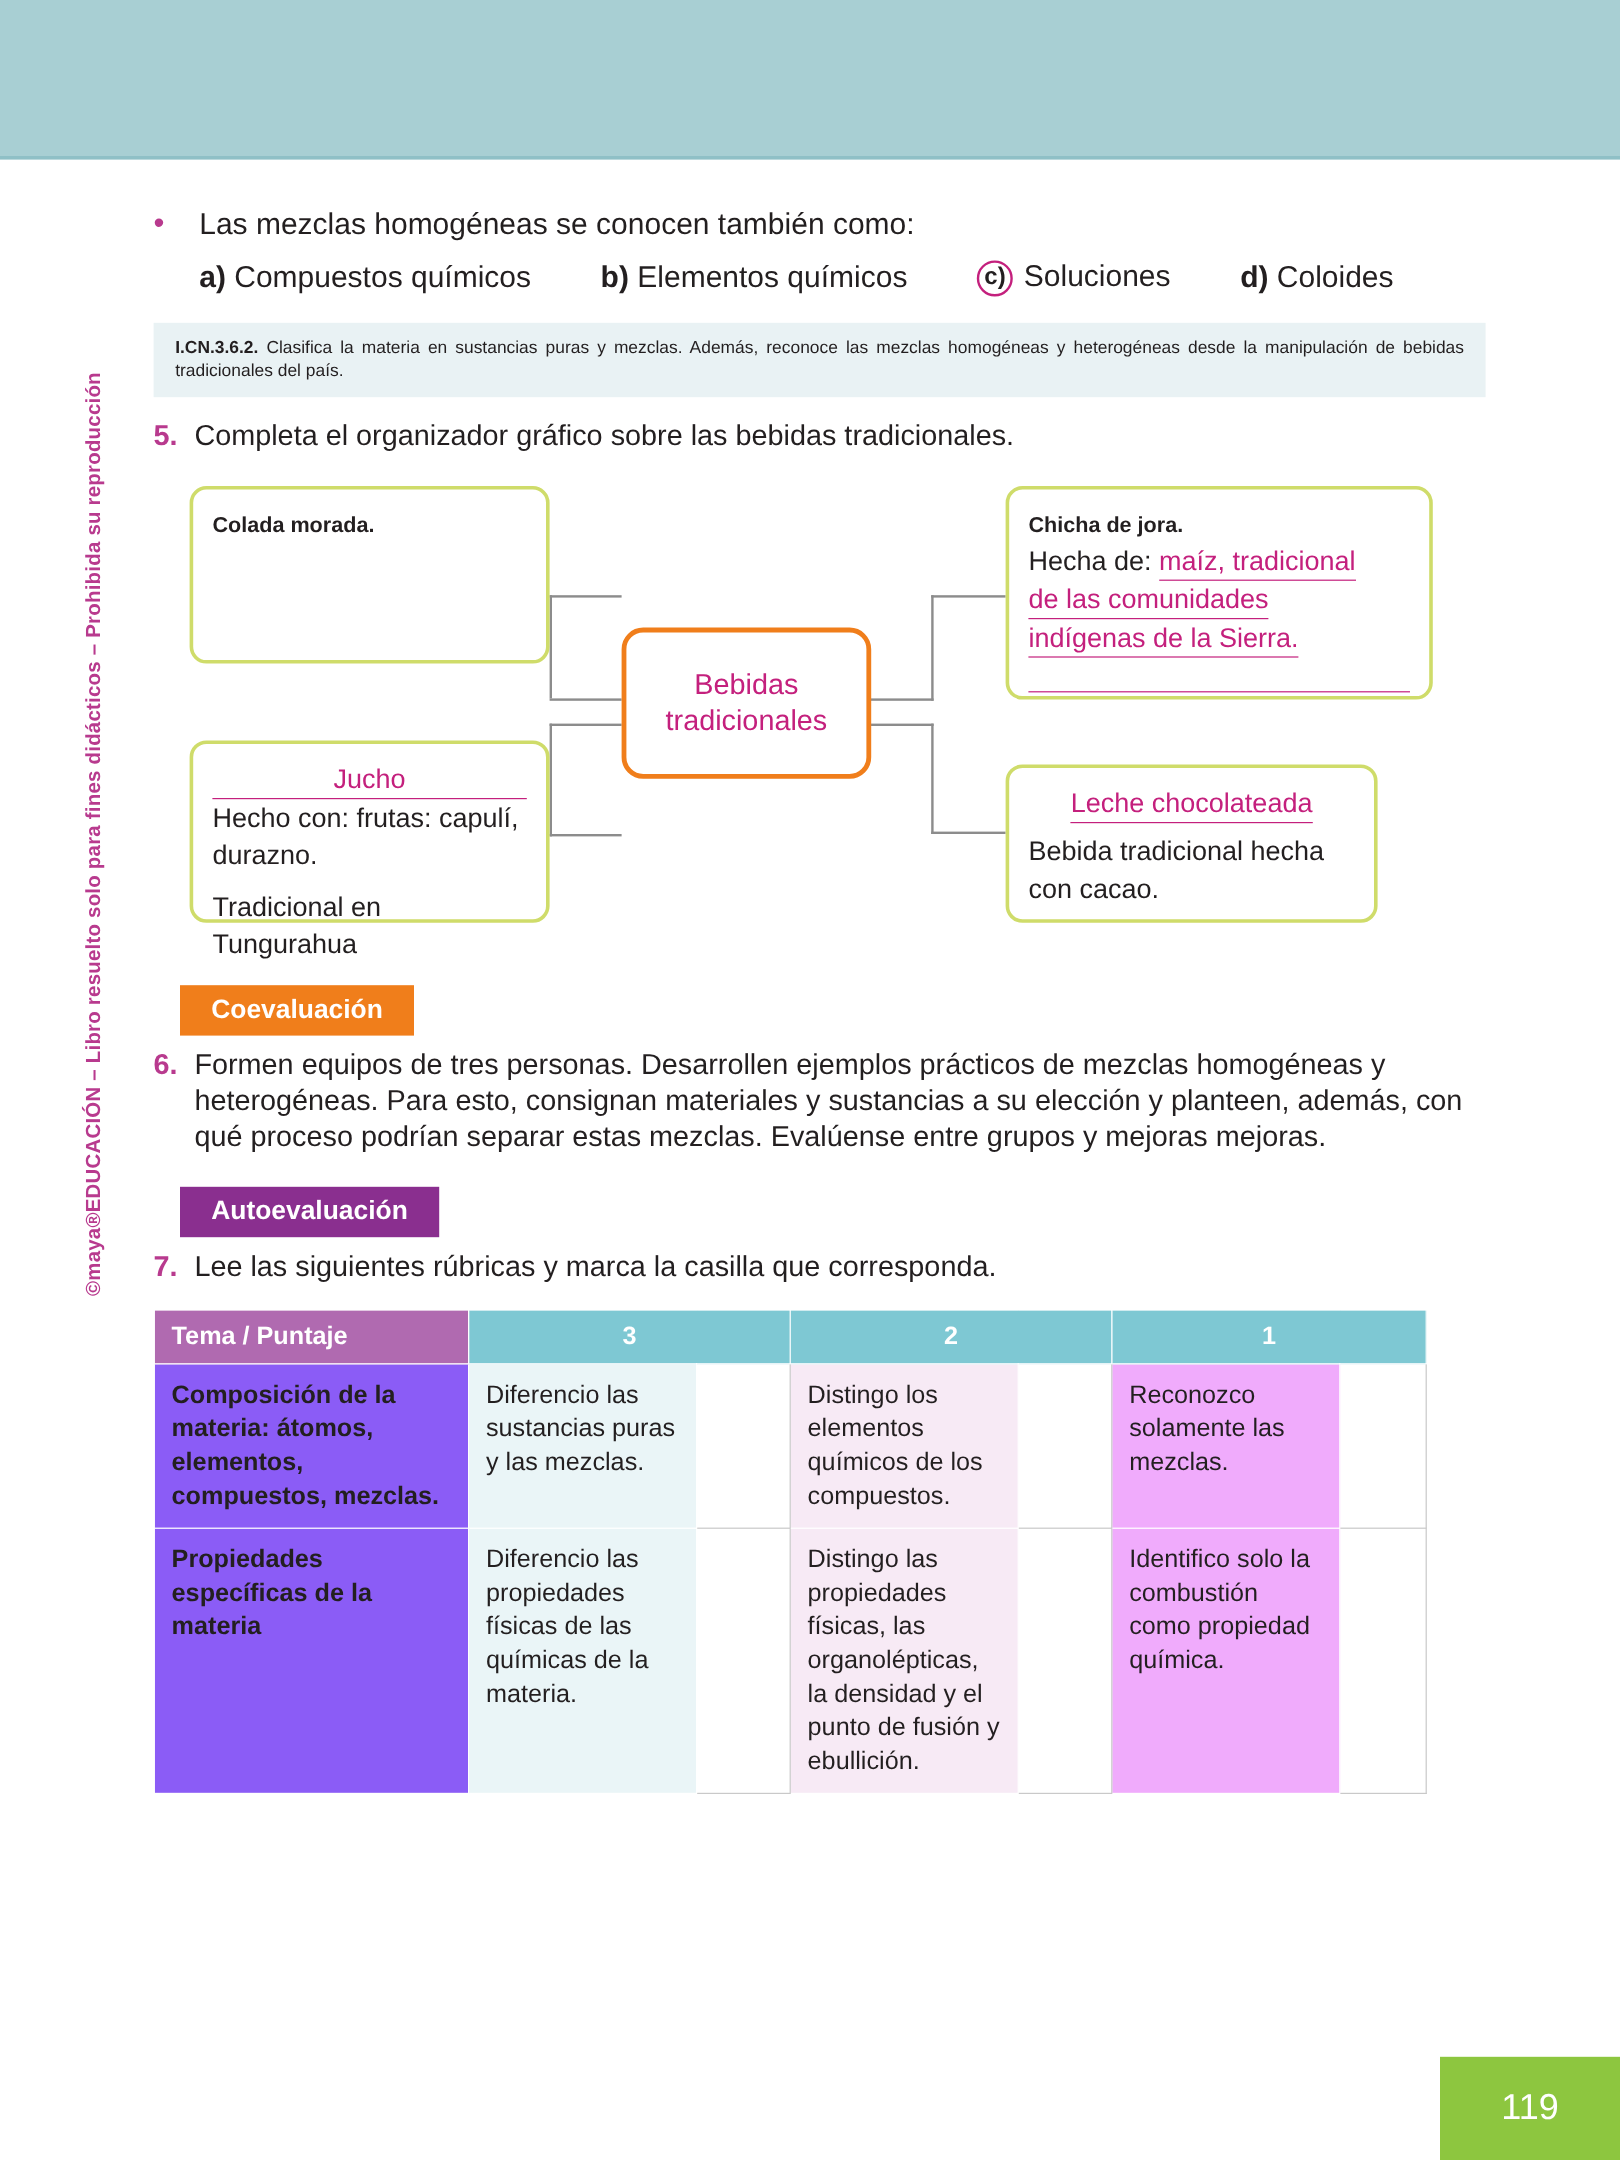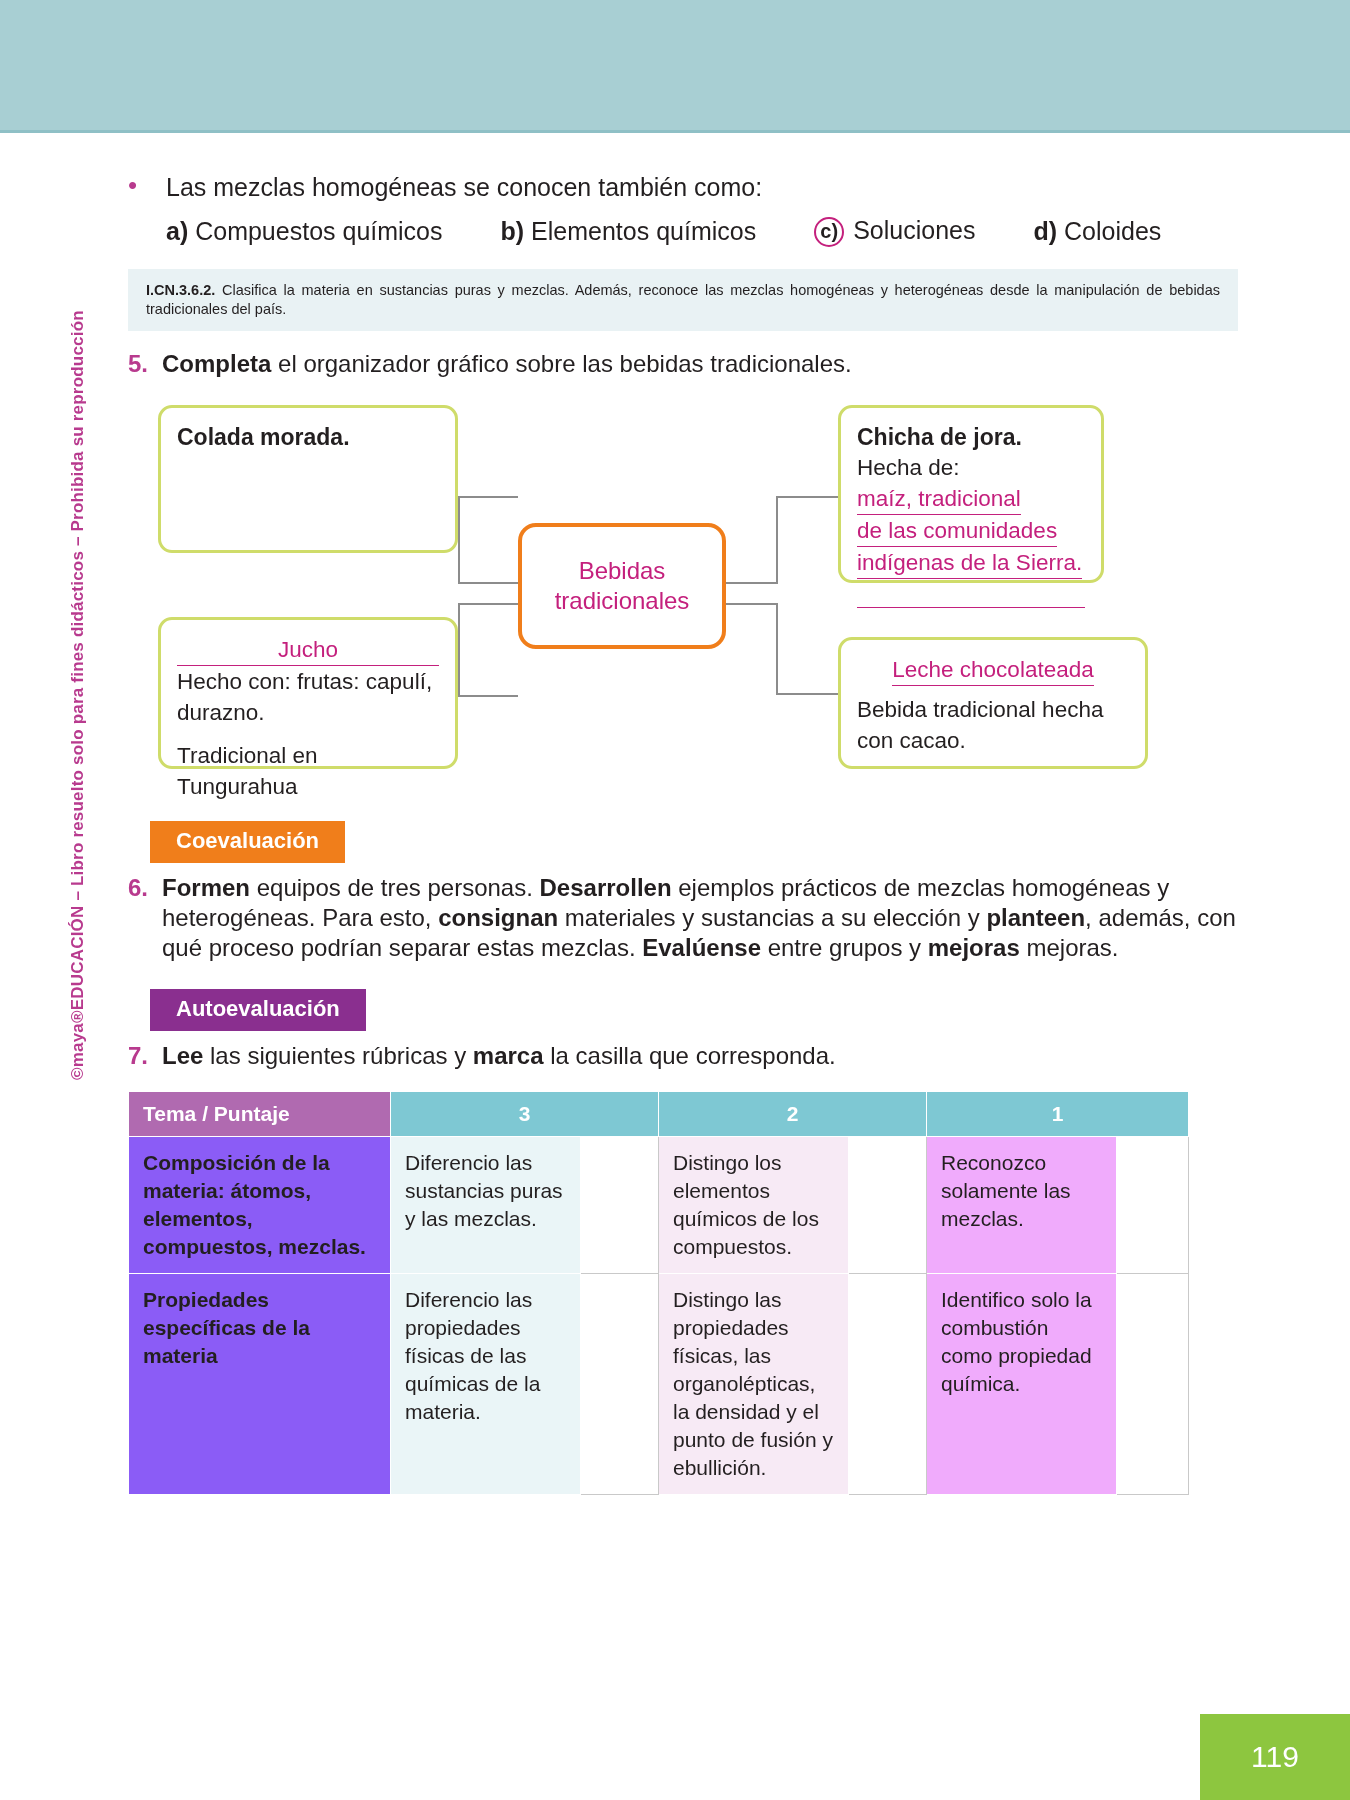--- a/index.html
+++ b/index.html
@@ -44,7 +44,7 @@
   
   .instr{display:flex;margin-top:18px;font-size:24px;line-height:30px;}
   .instr .num{color:#b83a8e;font-weight:bold;width:34px;flex:none;}
-  .instr .txt b{font-weight:bold;}
+  .instr .txt b{font-weight:normal;}
 
   
   .diagram{position:relative;height:400px;margin-top:16px;}

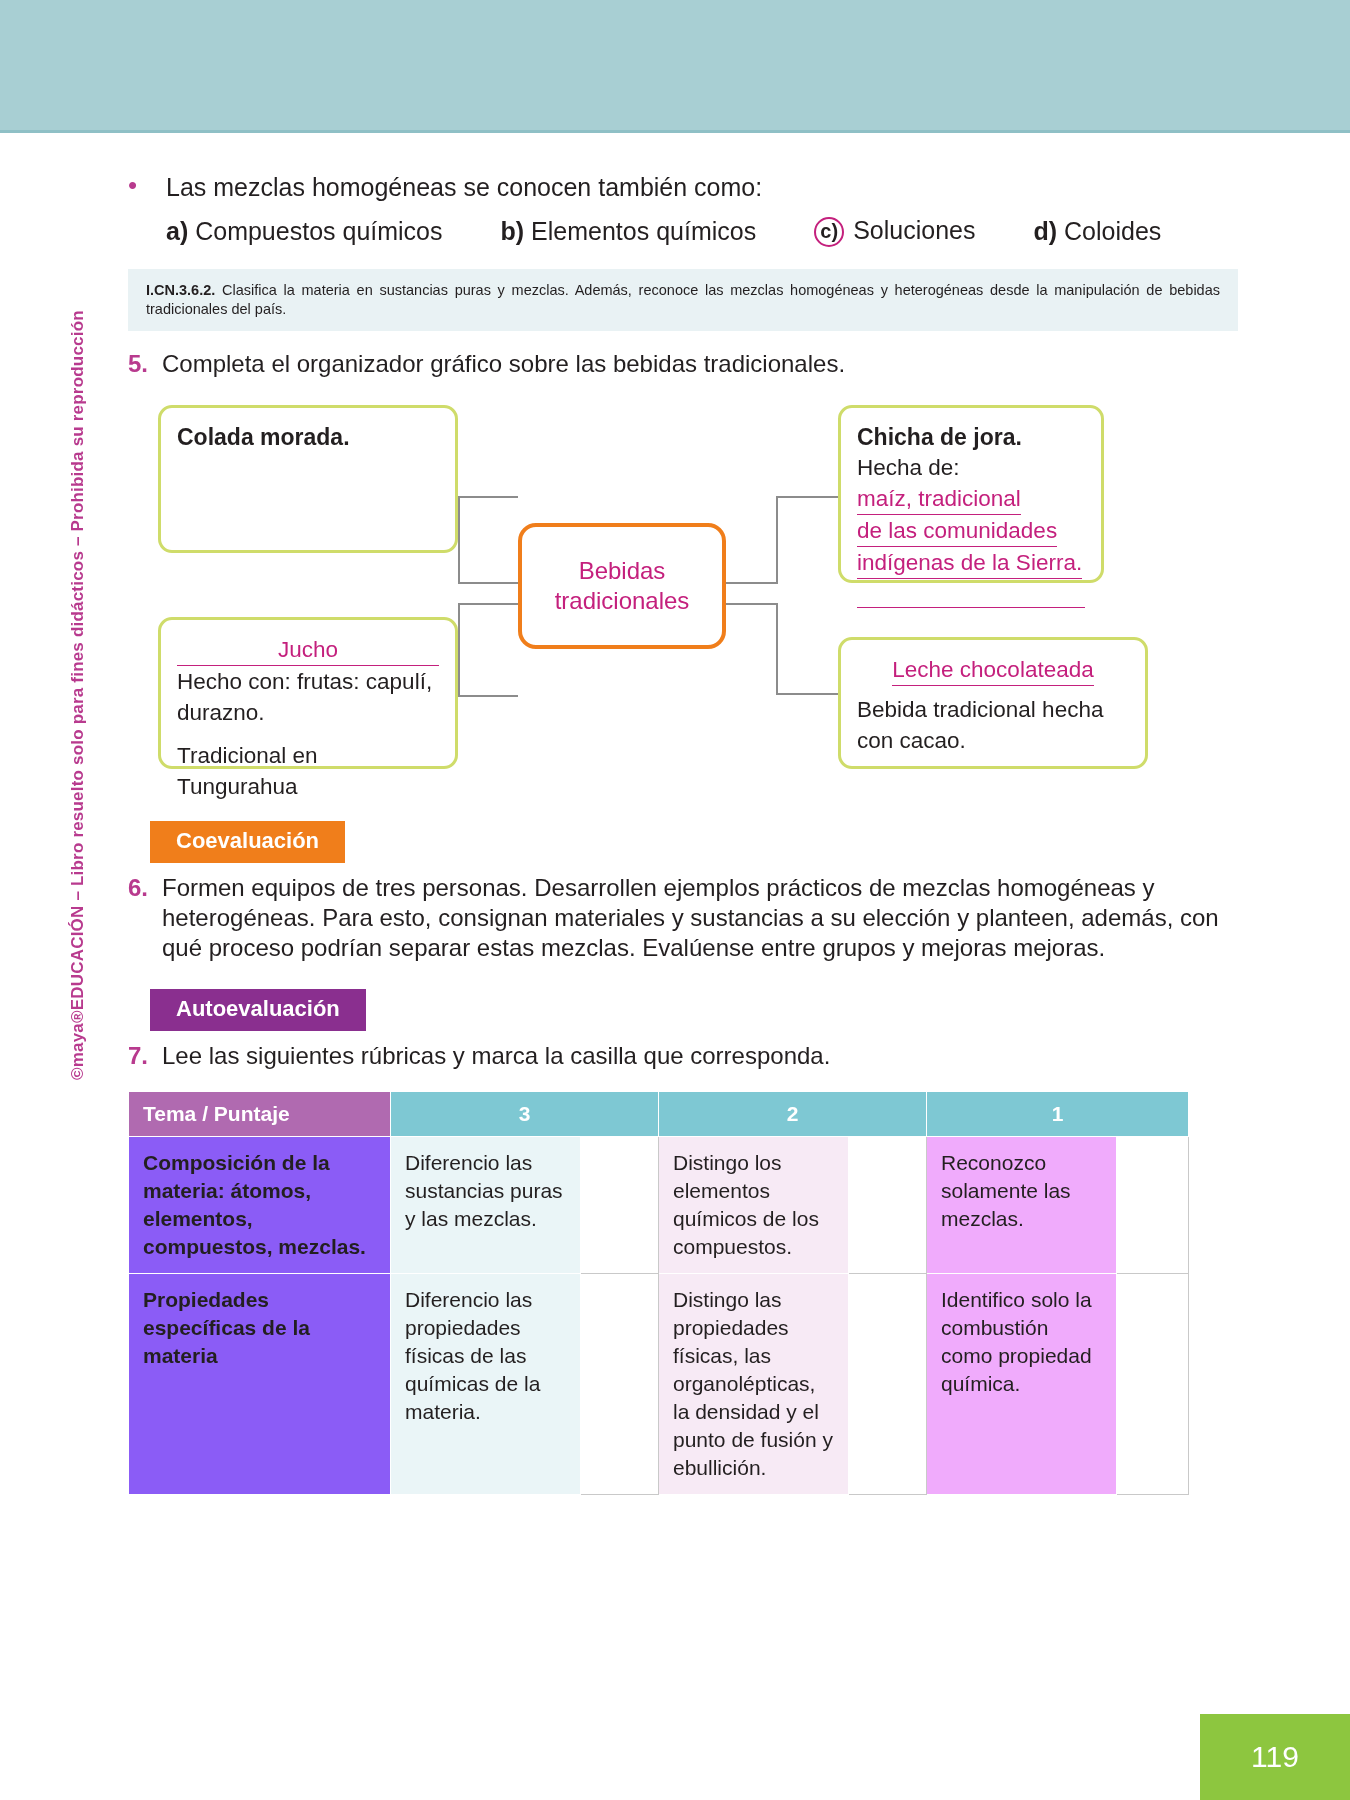--- a/index.html
+++ b/index.html
@@ -52,7 +52,7 @@
     position:absolute;border:3px solid #cfdc6a;border-radius:14px;background:#ffffff;
     box-sizing:border-box;padding:14px 16px;
   }
-  .node .title{font-size:23px;line-height:30px;color:#231f20;font-weight:bold;}
+  .node .title{font-size:18px;line-height:30px;color:#231f20;font-weight:bold;}
   .node p{margin:0;font-size:22.5px;line-height:31px;color:#231f20;}
   .ans{color:#c4207d;}
   .ul{border-bottom:1.6px solid #c4207d;display:inline-block;}

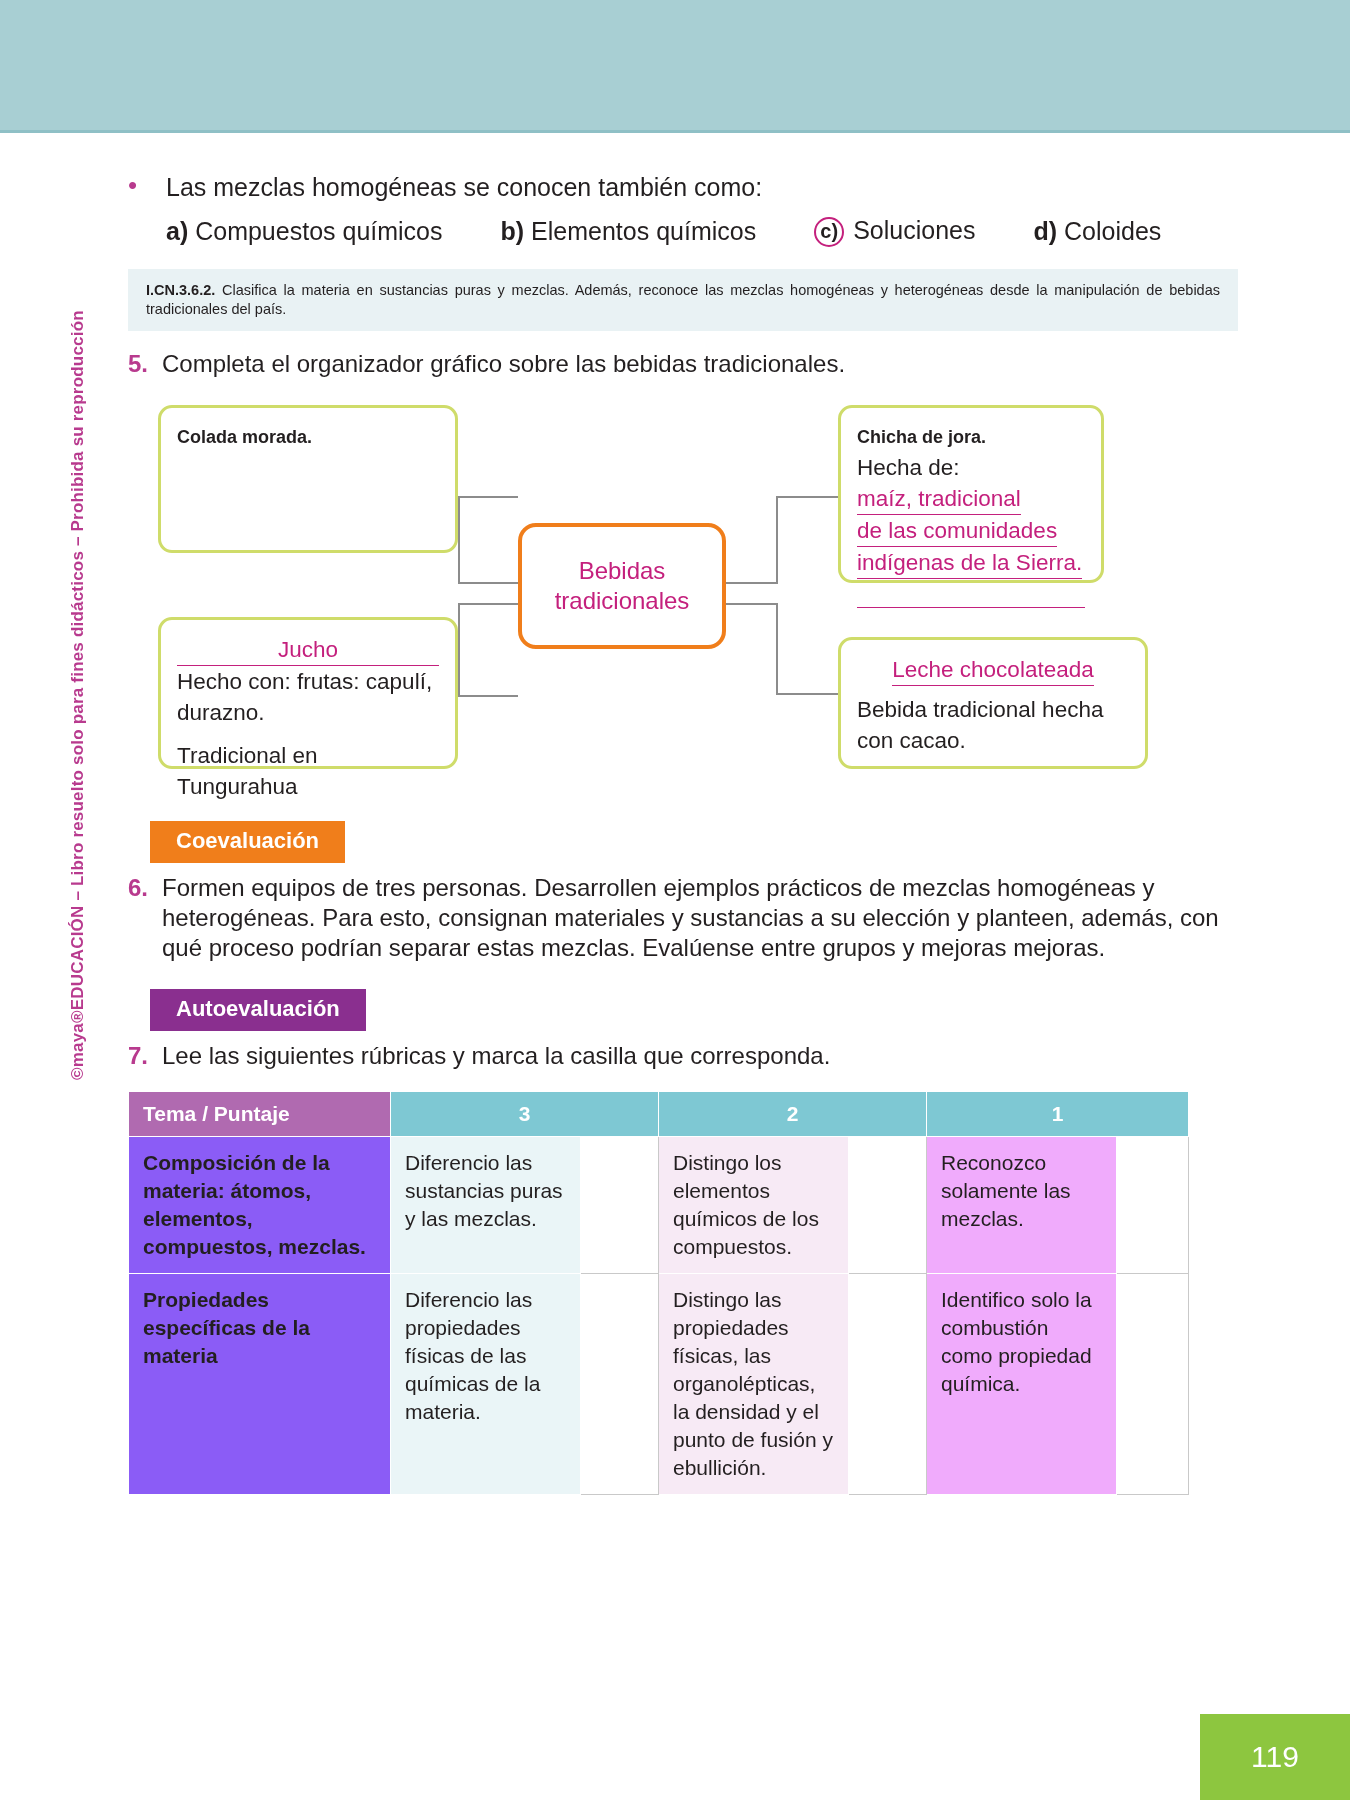--- a/index.html
+++ b/index.html
@@ -173,7 +173,7 @@
       <span>Bebidas tradicionales</span>
     </div>
 
-    <div class="node" style="left:710px;top:10px;width:266px;height:178px;">
+    <div class="node" style="left:710px;top:10px;width:356px;height:178px;">
       <div class="title">Chicha de jora.</div>
       <p>
         <span>Hecha de:</span>

